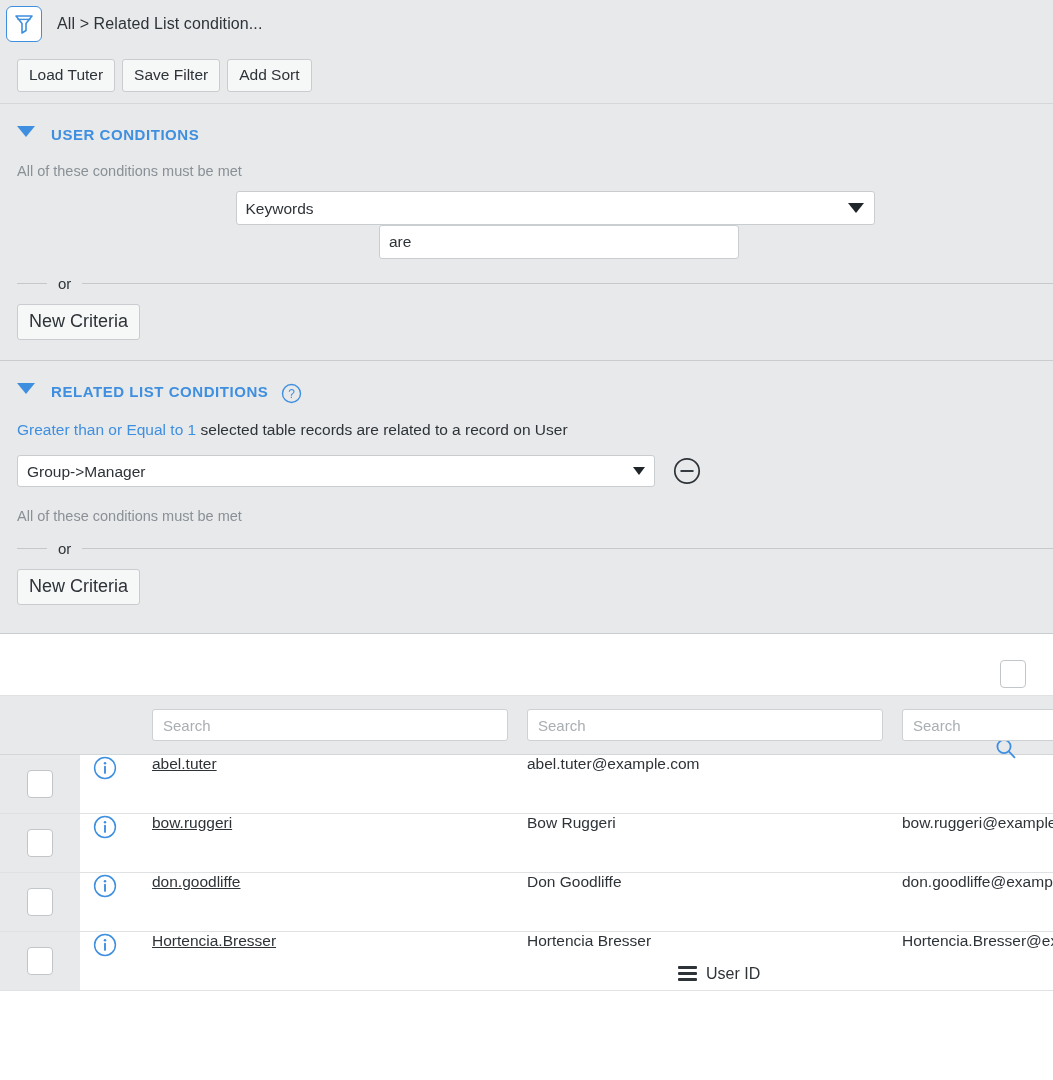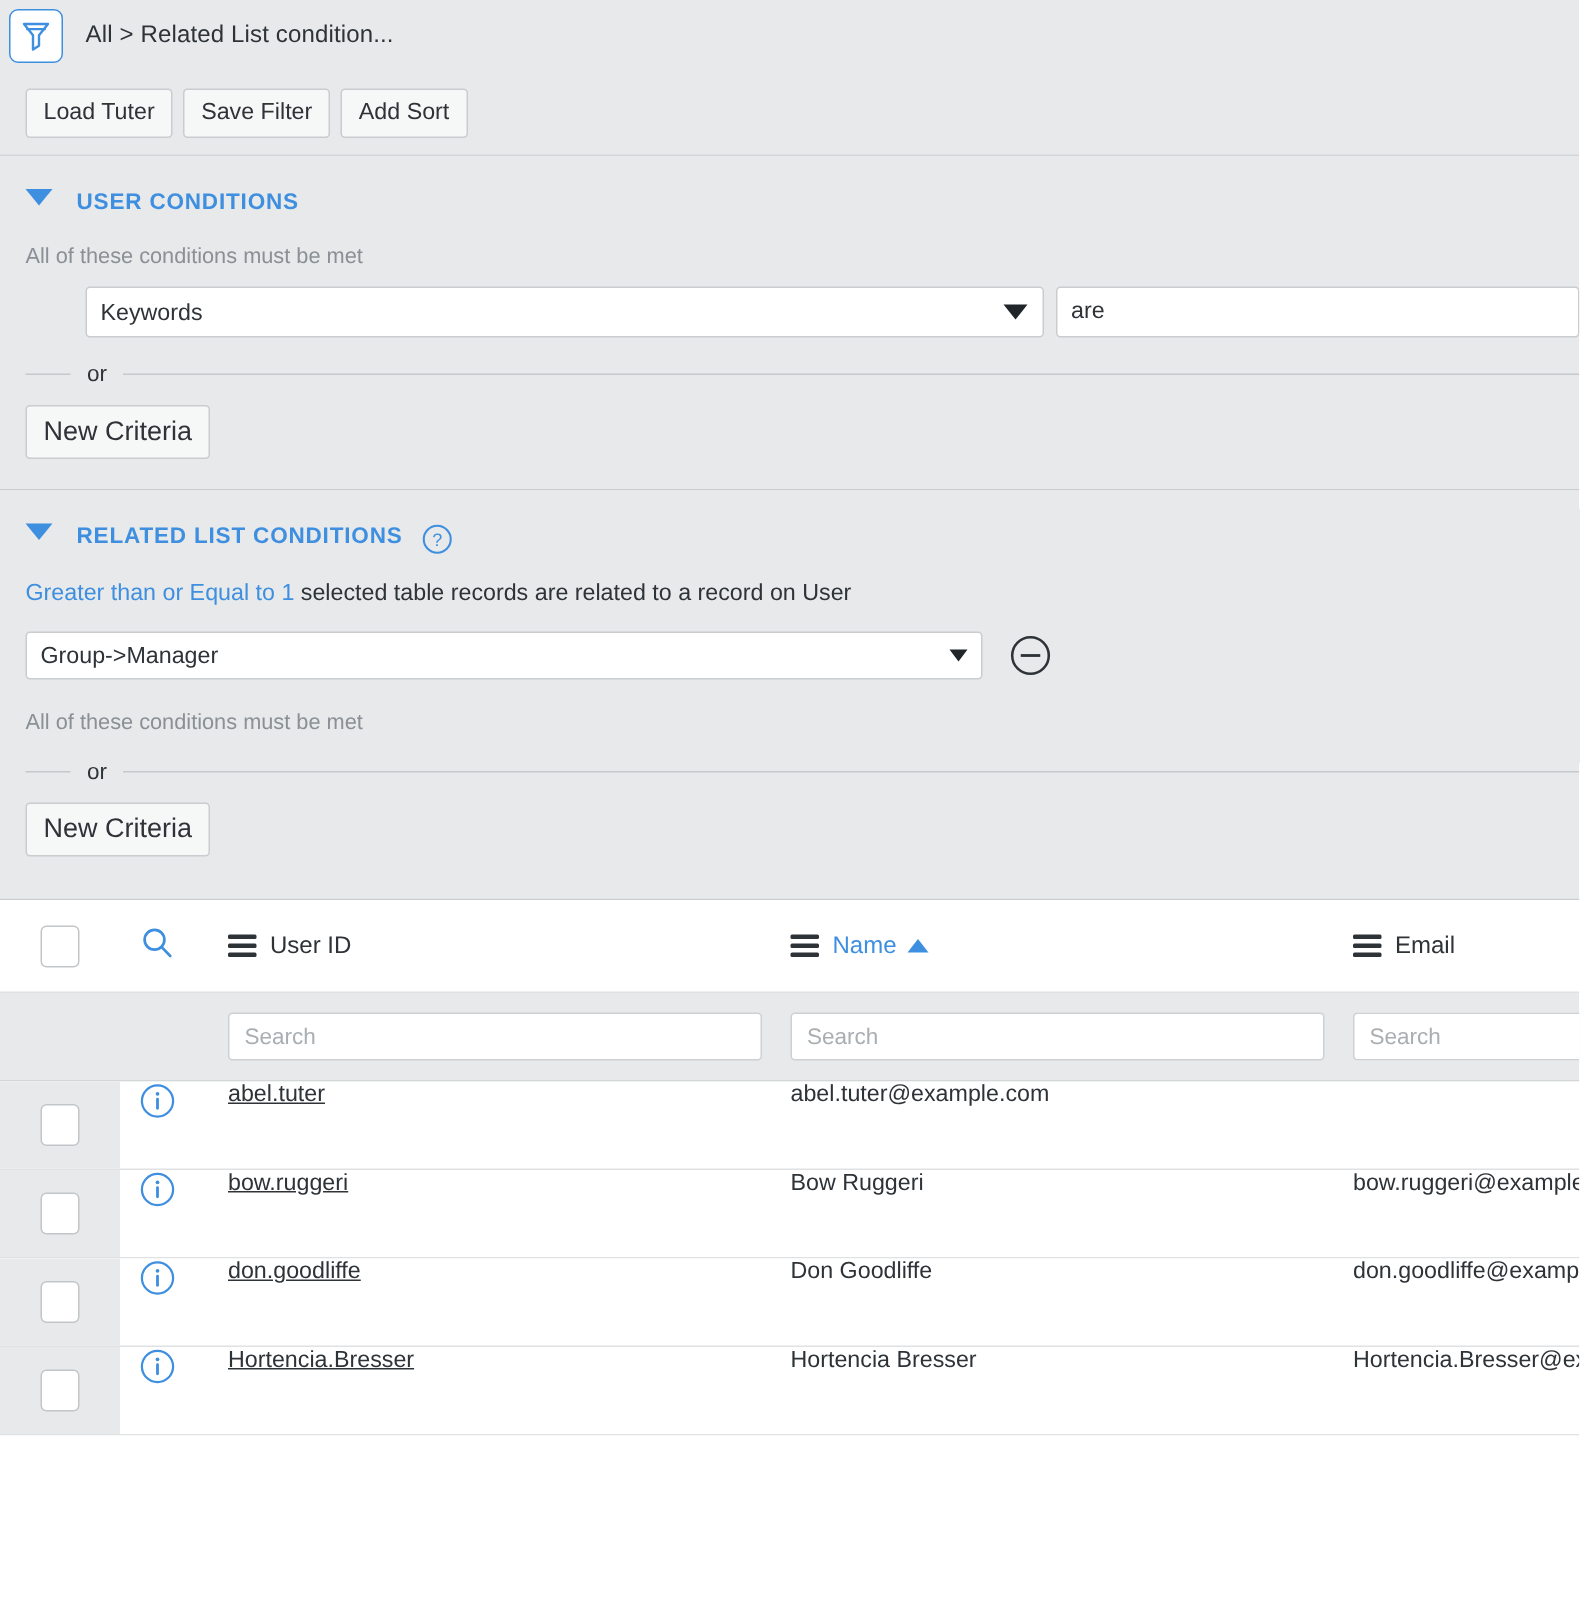--- a/index.html
+++ b/index.html
@@ -122,6 +122,7 @@
     display: flex;
     align-items: center;
     padding: 12px 0 0 57px;
+    flex-direction: column;
   }
   .sel {
     appearance: none;

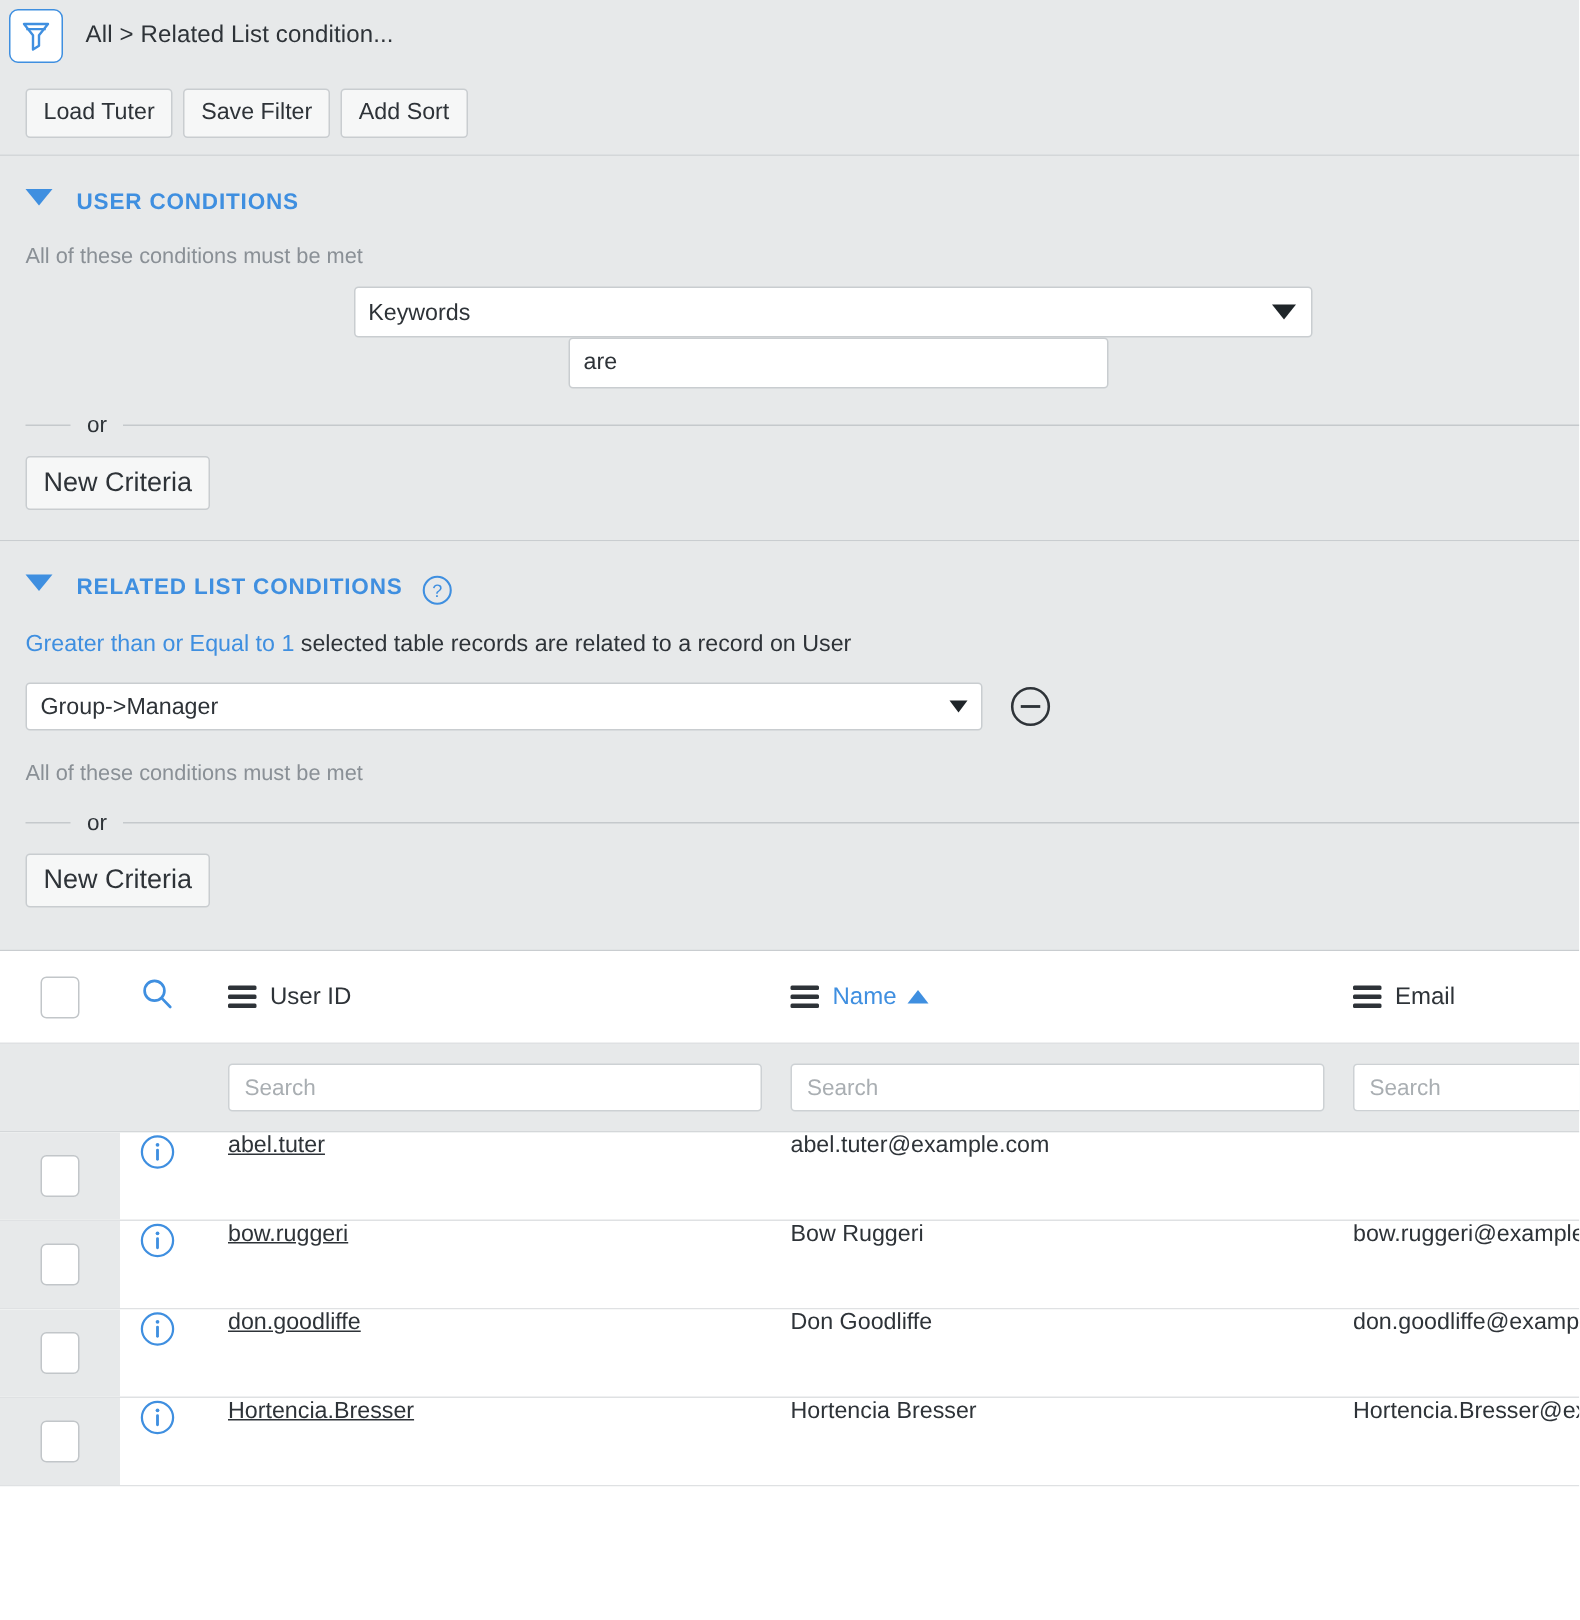--- a/index.html
+++ b/index.html
@@ -233,10 +233,11 @@
   }
   .list-header {
     display: flex;
-    align-items: center;
+    align-items: flex-end;
     height: 61px;
     background: #ffffff;
     border-bottom: 1px solid #dfe1e3;
+    flex-direction: column;
   }
   .col-check {
     width: 80px;

